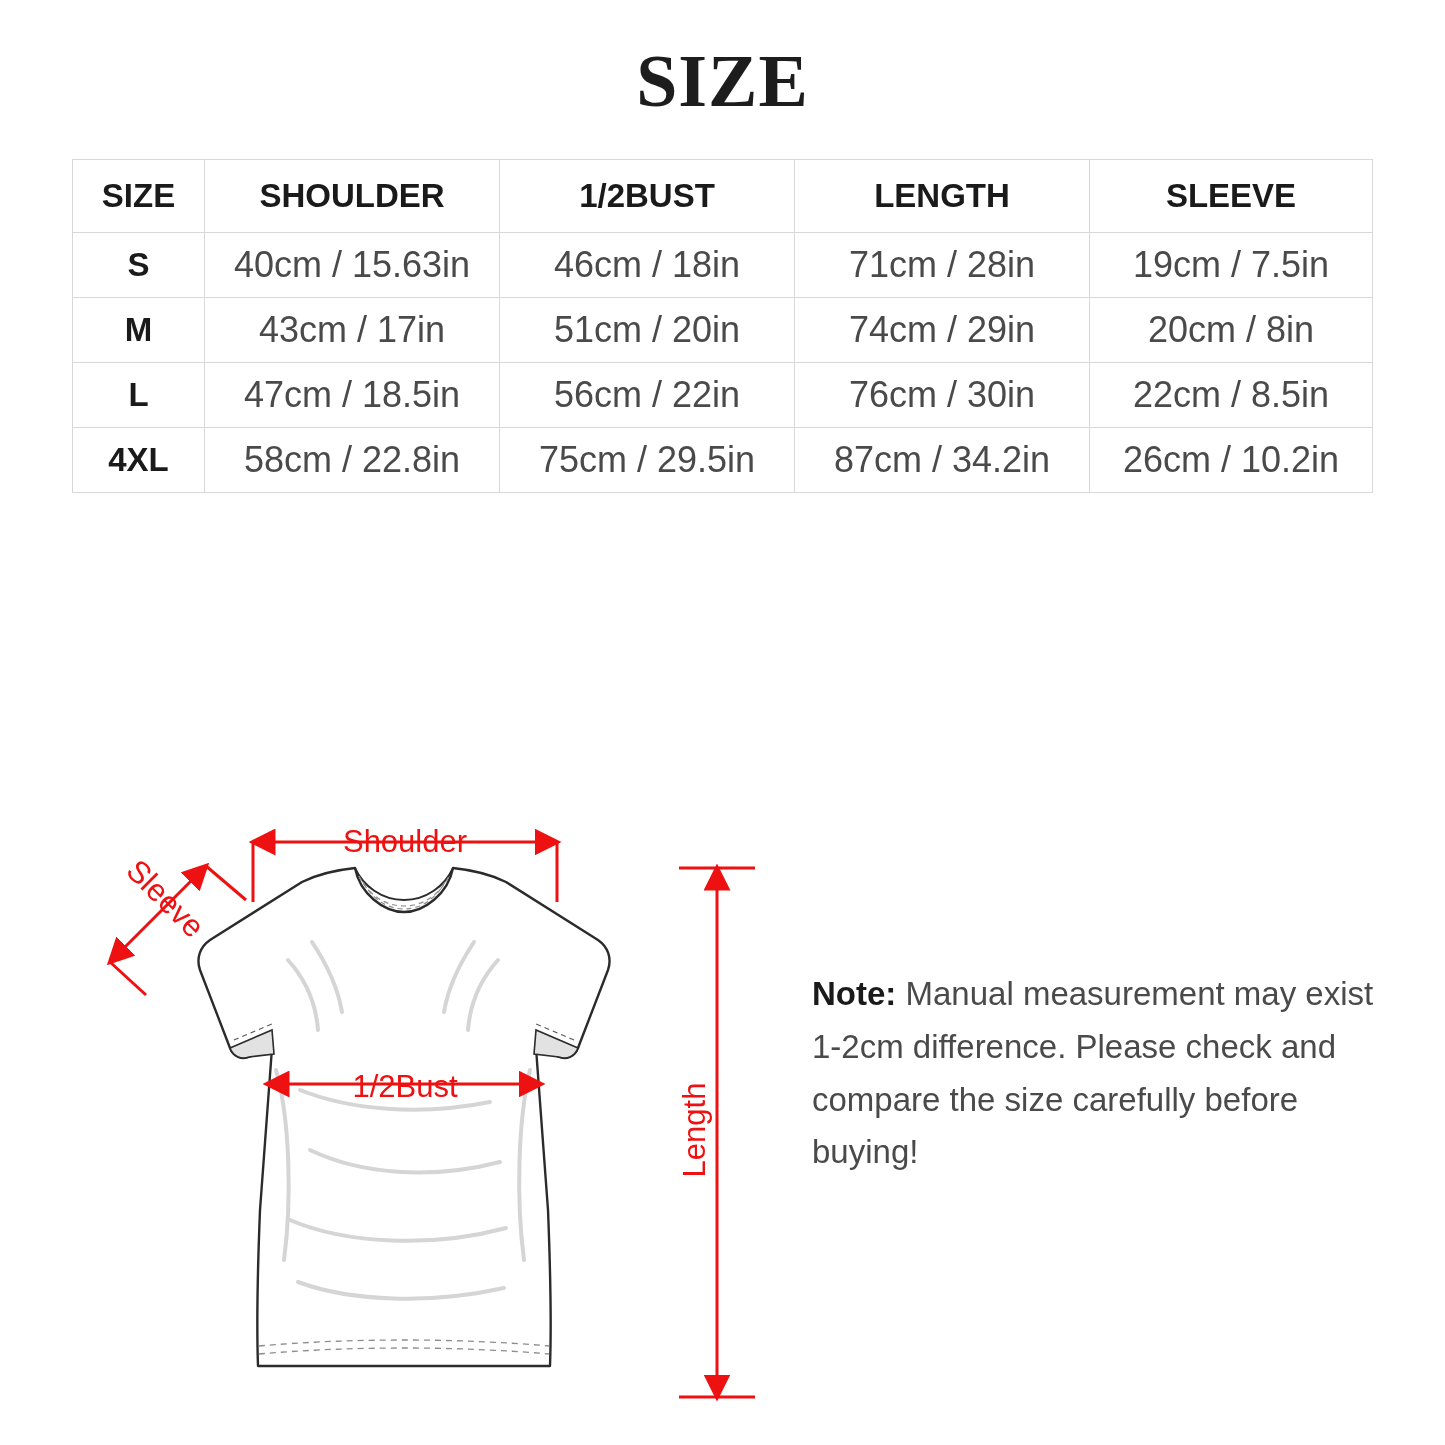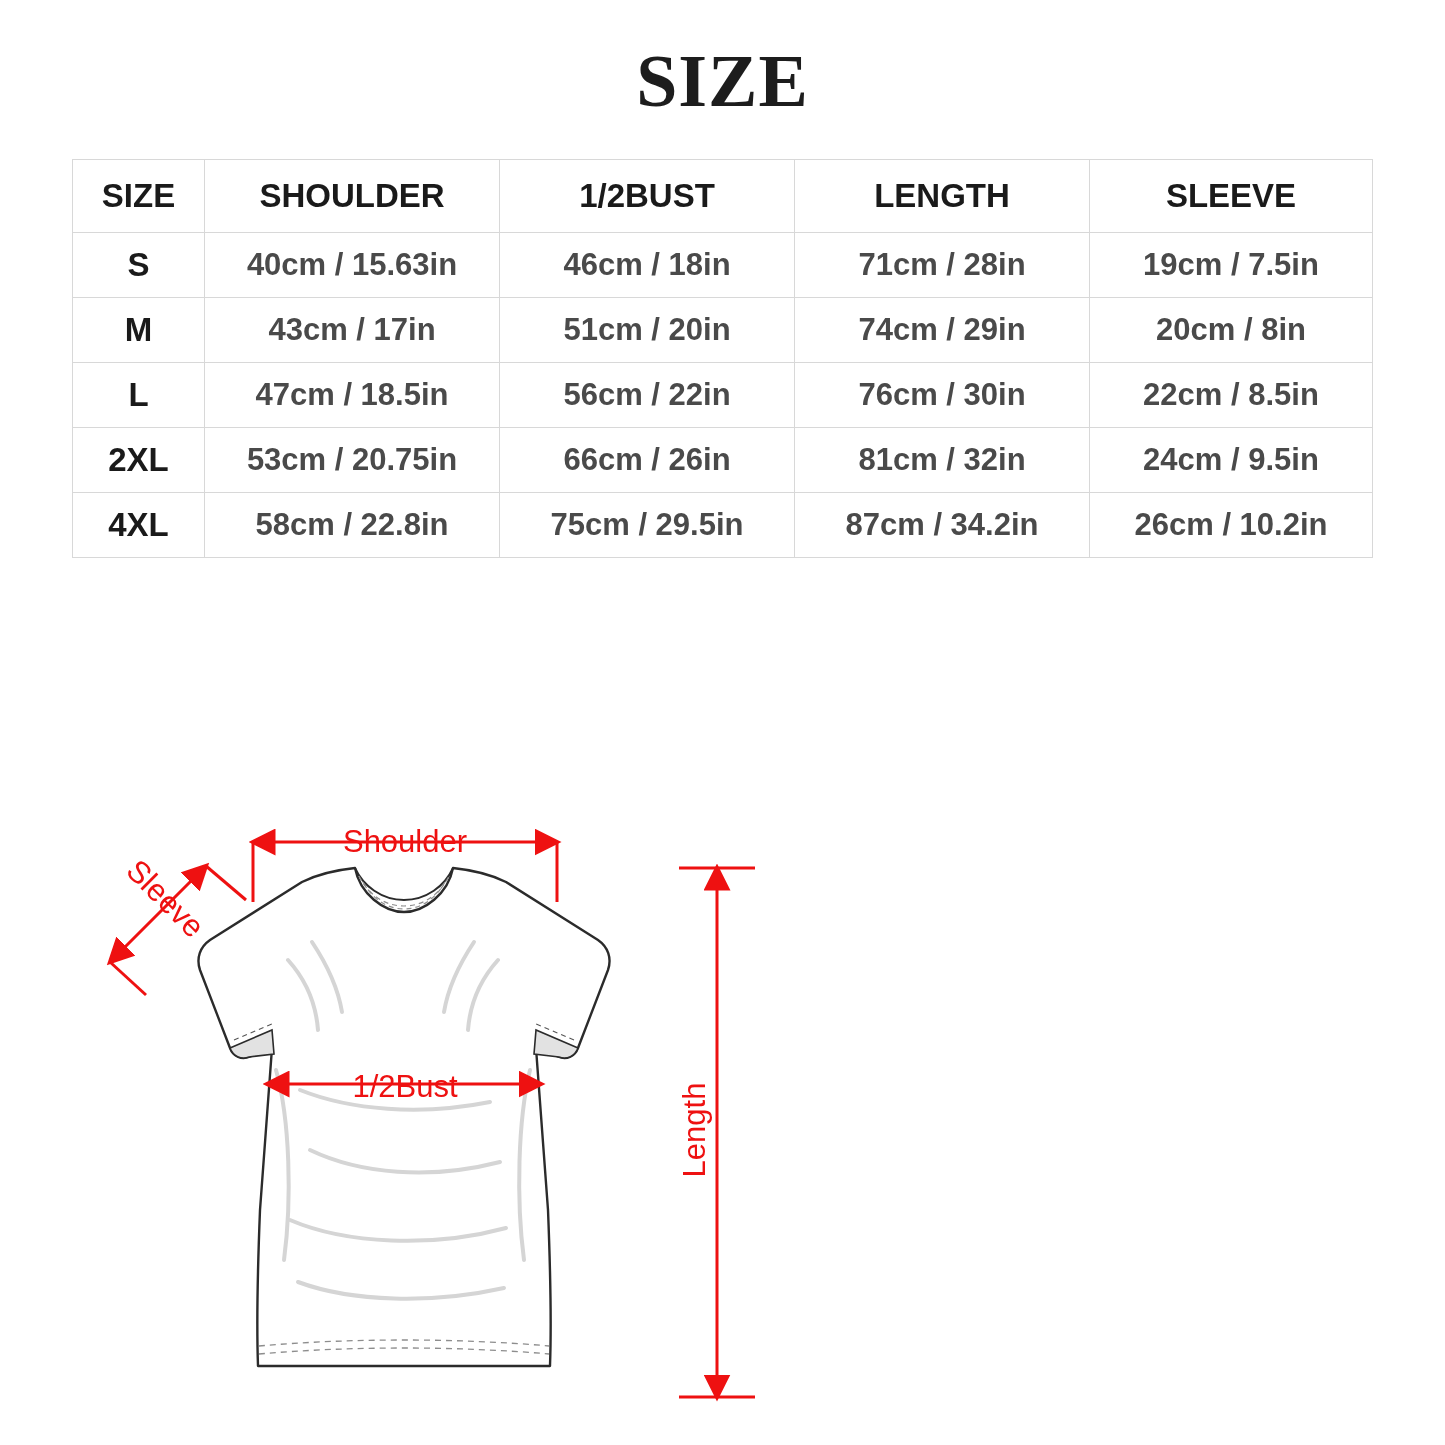--- a/index.html
+++ b/index.html
@@ -50,11 +50,11 @@
   table.size-table td {
     border: 1px solid #d8d8d8;
     text-align: center;
-    font-size: 31px;
+    font-size: 36px;
     color: #4a4a4a;
     height: 64px;
     padding: 0;
-    font-weight: bold;
+    font-weight: normal;
   }
   table.size-table thead th {
     font-weight: bold;

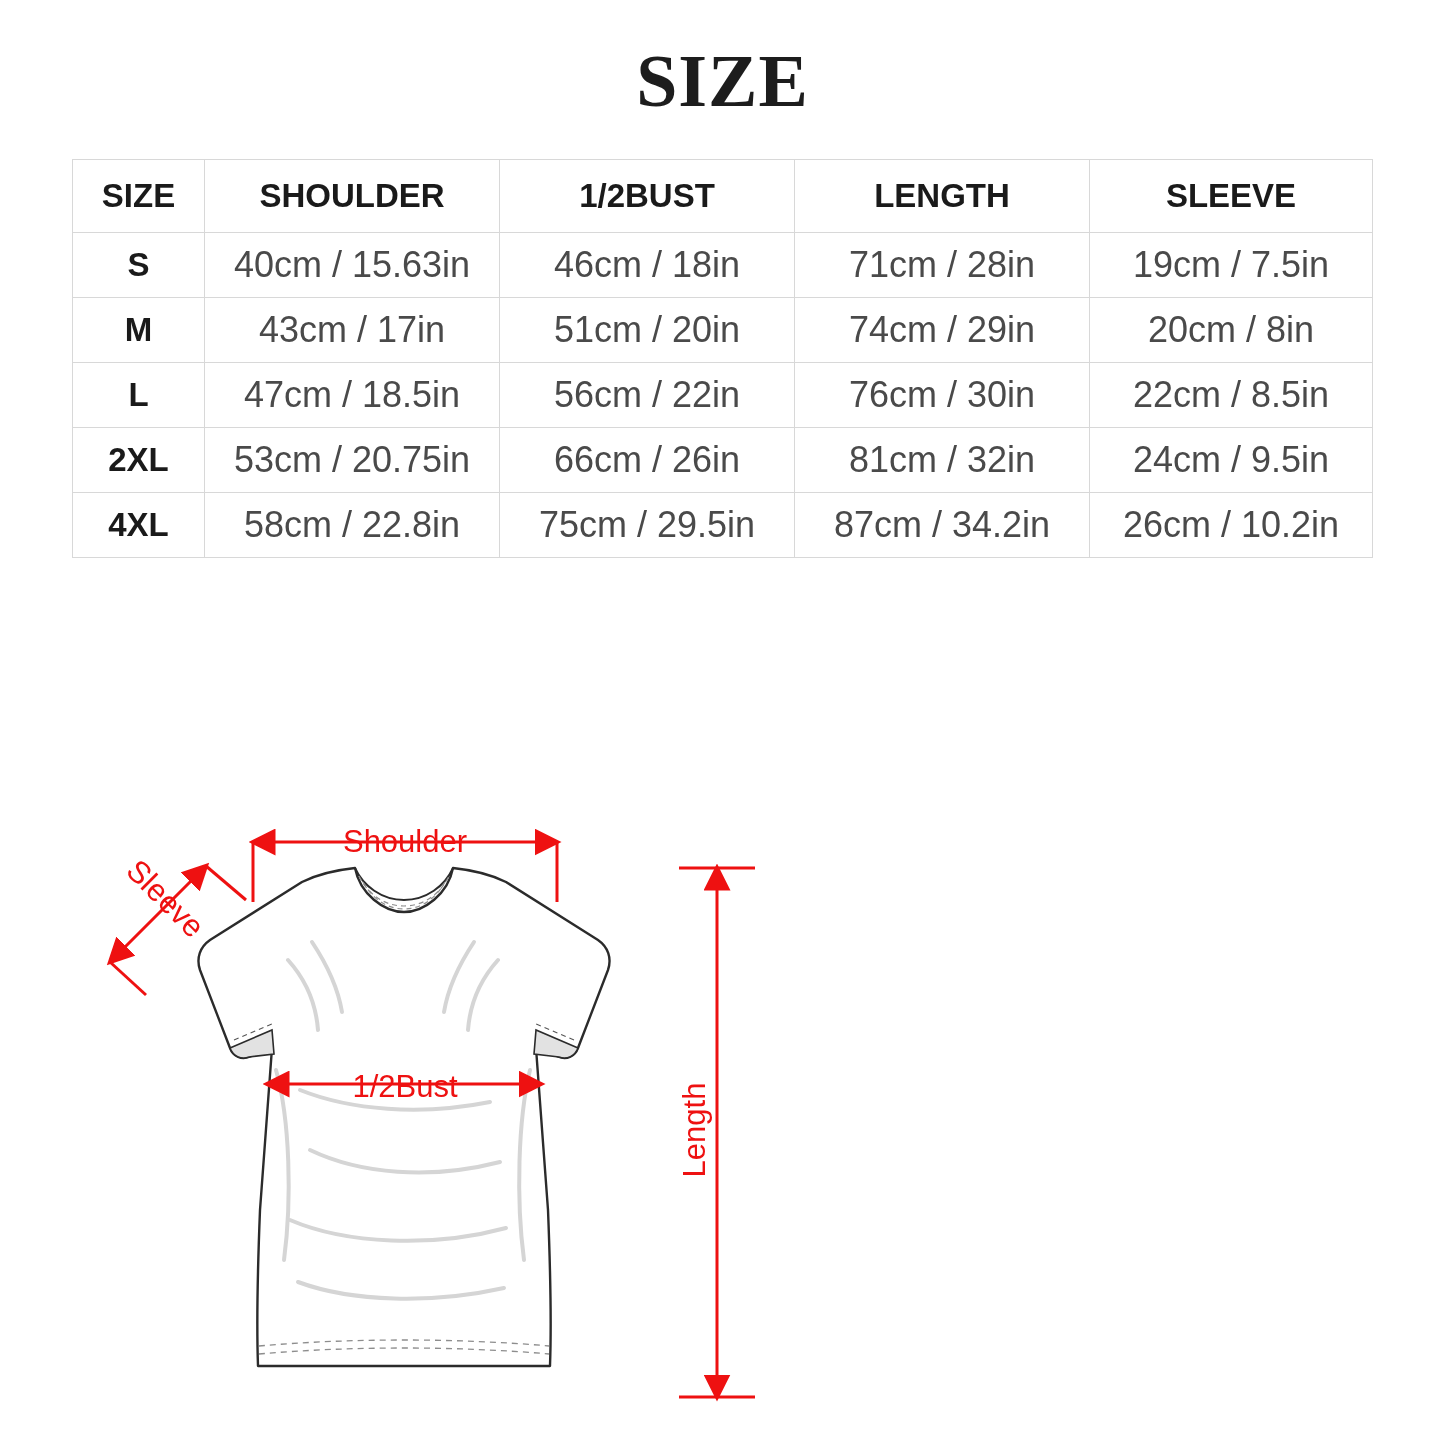--- a/index.html
+++ b/index.html
@@ -144,13 +144,6 @@
           <td>56cm / 22in</td>
           <td>76cm / 30in</td>
           <td>22cm / 8.5in</td>
-        </tr>
-        <tr>
-          <td class="size-col">2XL</td>
-          <td>53cm / 20.75in</td>
-          <td>66cm / 26in</td>
-          <td>81cm / 32in</td>
-          <td>24cm / 9.5in</td>
         </tr>
         <tr>
           <td class="size-col">4XL</td>

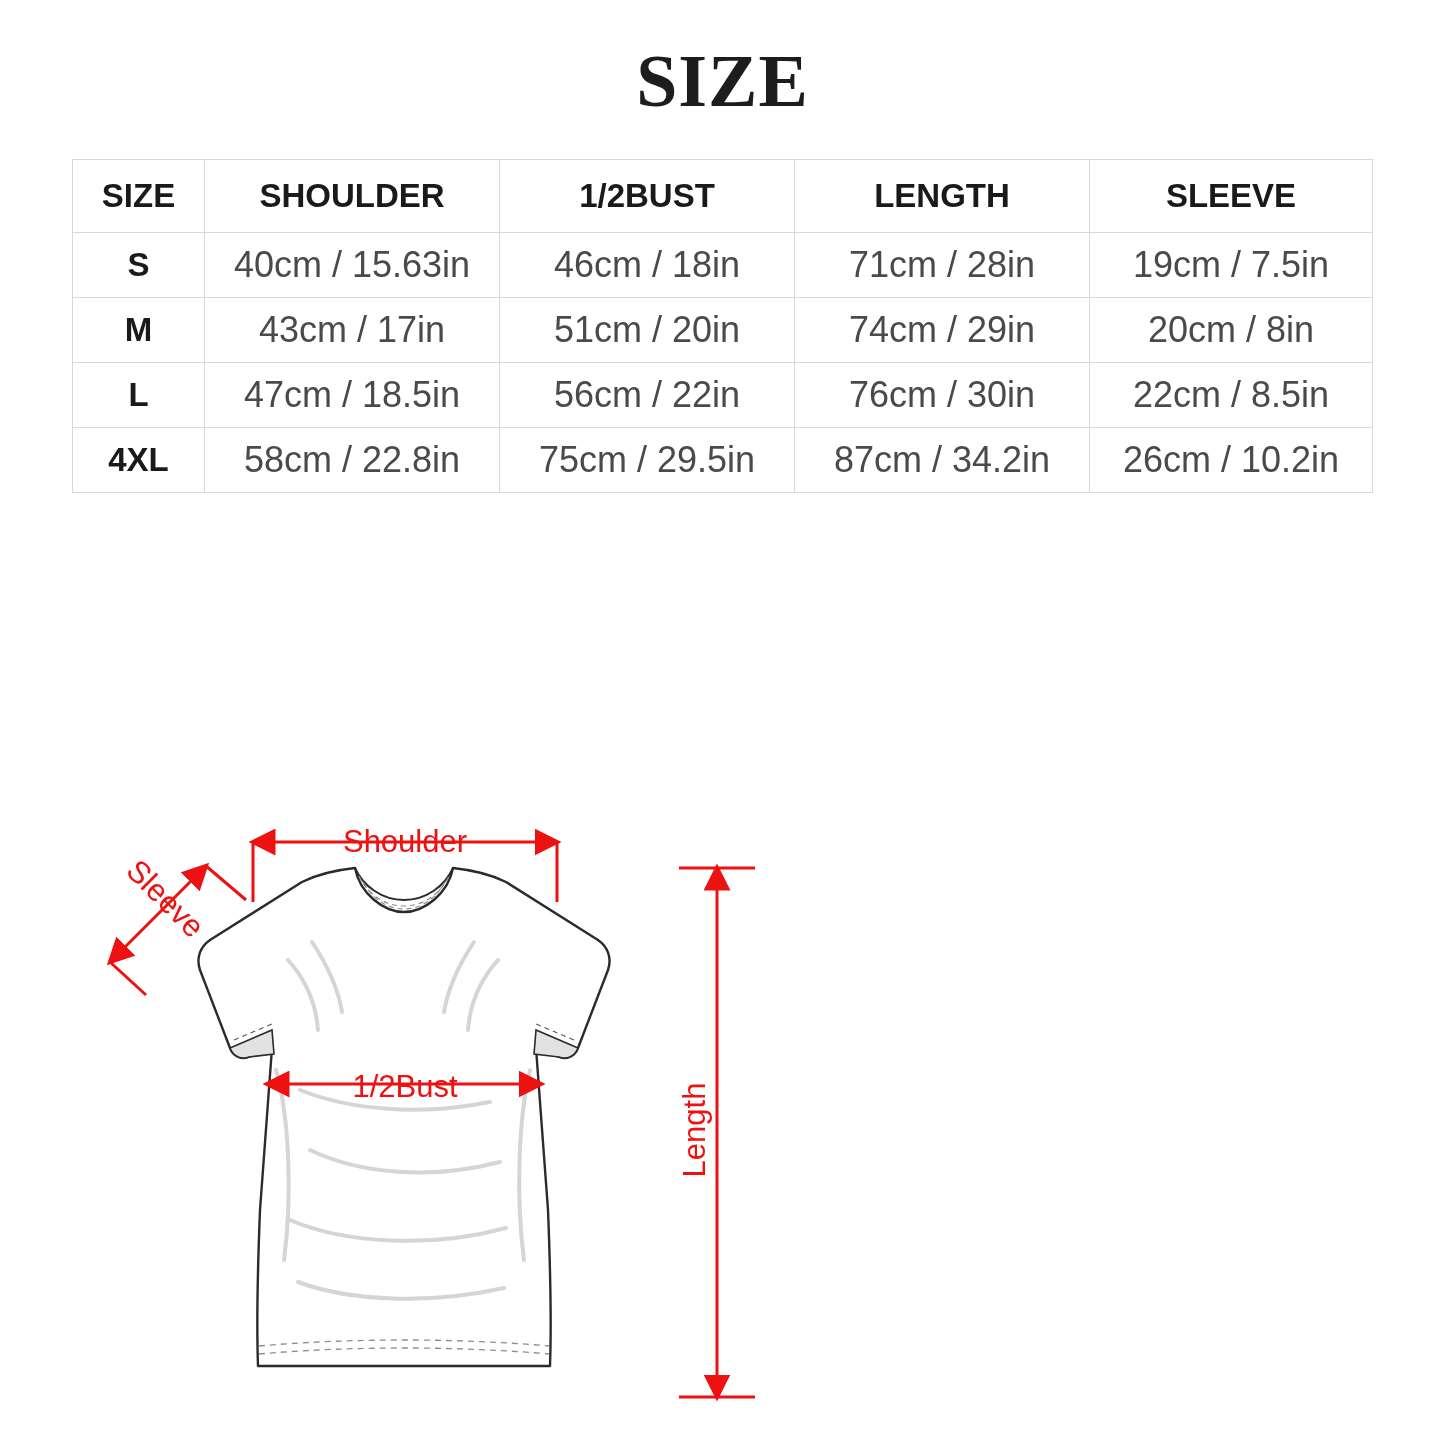--- a/index.html
+++ b/index.html
@@ -257,6 +257,9 @@
     </svg>
   </div>
 
+  <div class="note">
+    <b>Note:</b><span> Manual measurement may exist 1-2cm difference. Please check and compare the size carefully before buying!</span>
+  </div>
 
 </div>
 

